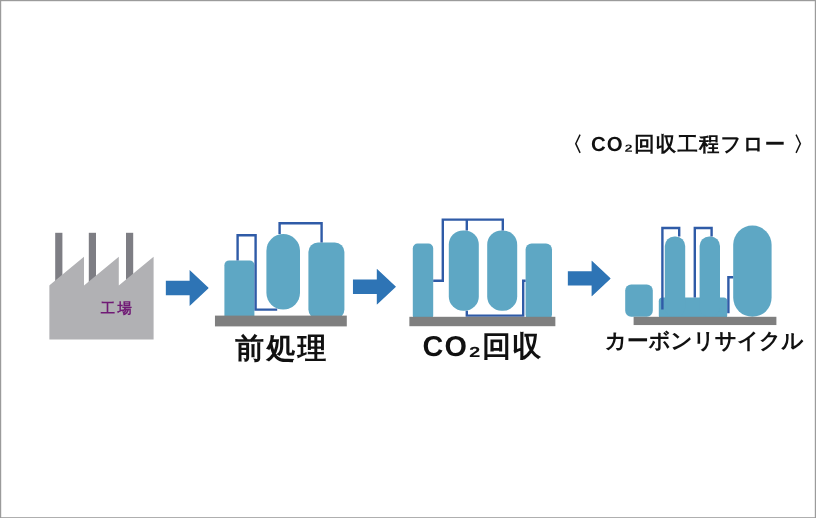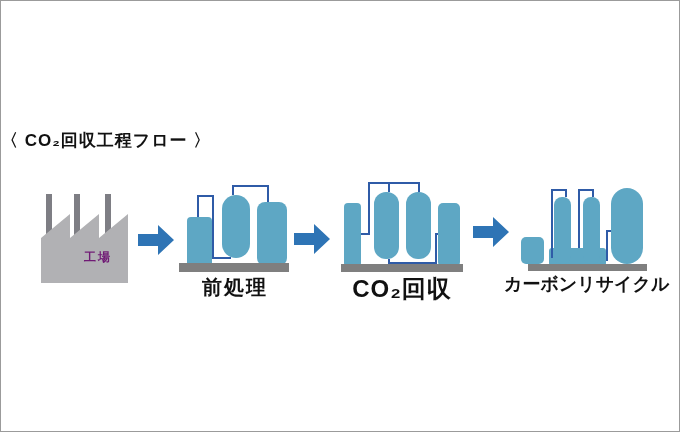--- a/index.html
+++ b/index.html
@@ -15,10 +15,10 @@
   }
   .title {
     position: absolute;
-    top: 128px;
+    top: 108px;
     left: 0;
     width: 100%;
-    text-align: left;
+    text-align: right;
     font-size: 17px;
     font-weight: bold;
     color: #111111;

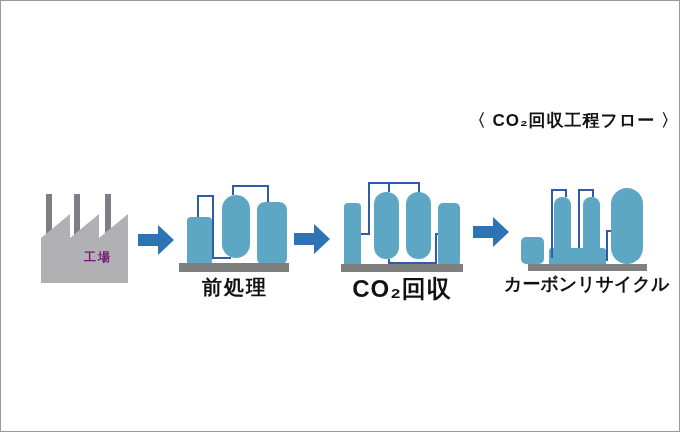--- a/index.html
+++ b/index.html
@@ -43,7 +43,7 @@
     color: #701a75;
     letter-spacing: 2px;
   }
-  .lbl-pre   { top: 93px; left: 0; width: 112px; font-size: 20px; letter-spacing: 2px; }
+  .lbl-pre   { top: 93px; left: 0; width: 112px; font-size: 24px; letter-spacing: 2px; }
   .lbl-co2   { top: 94px; left: 0; width: 122px; font-size: 24px; letter-spacing: 1px; }
   .lbl-carbon{ top: 89px; left: -15px; width: 160px; font-size: 18px; font-family: Liberation Serif, serif; }
   svg { display: block; }

